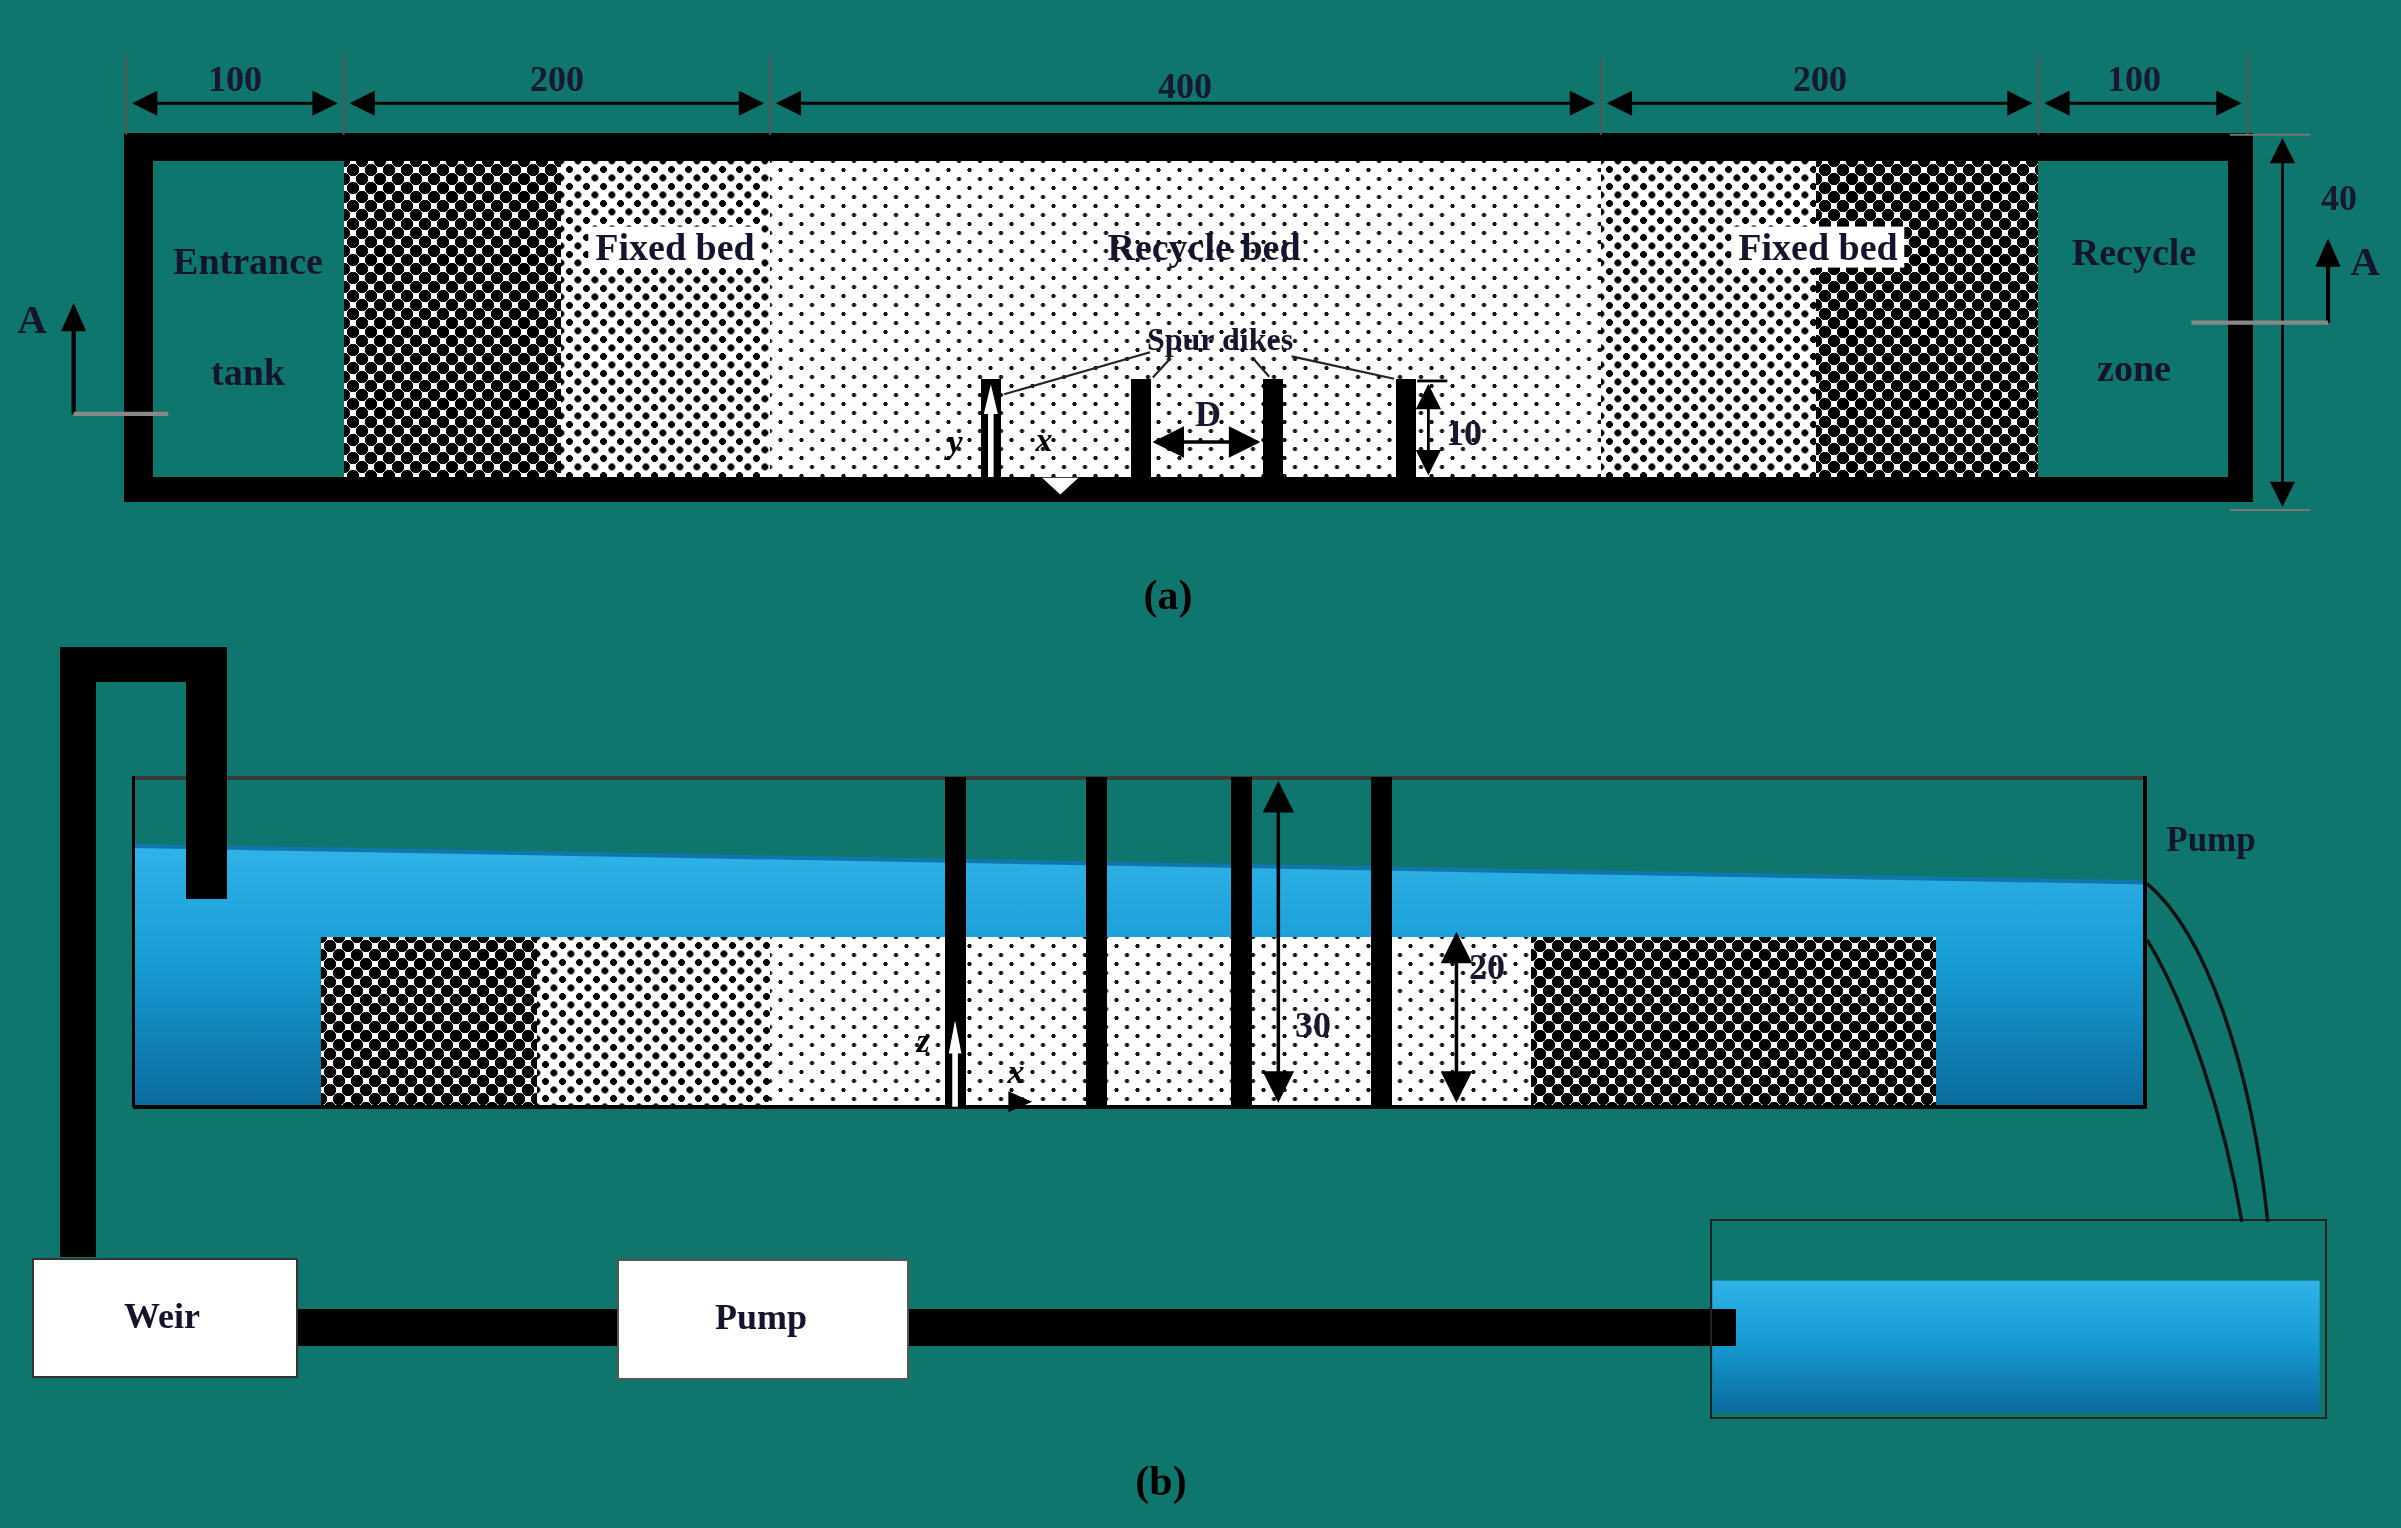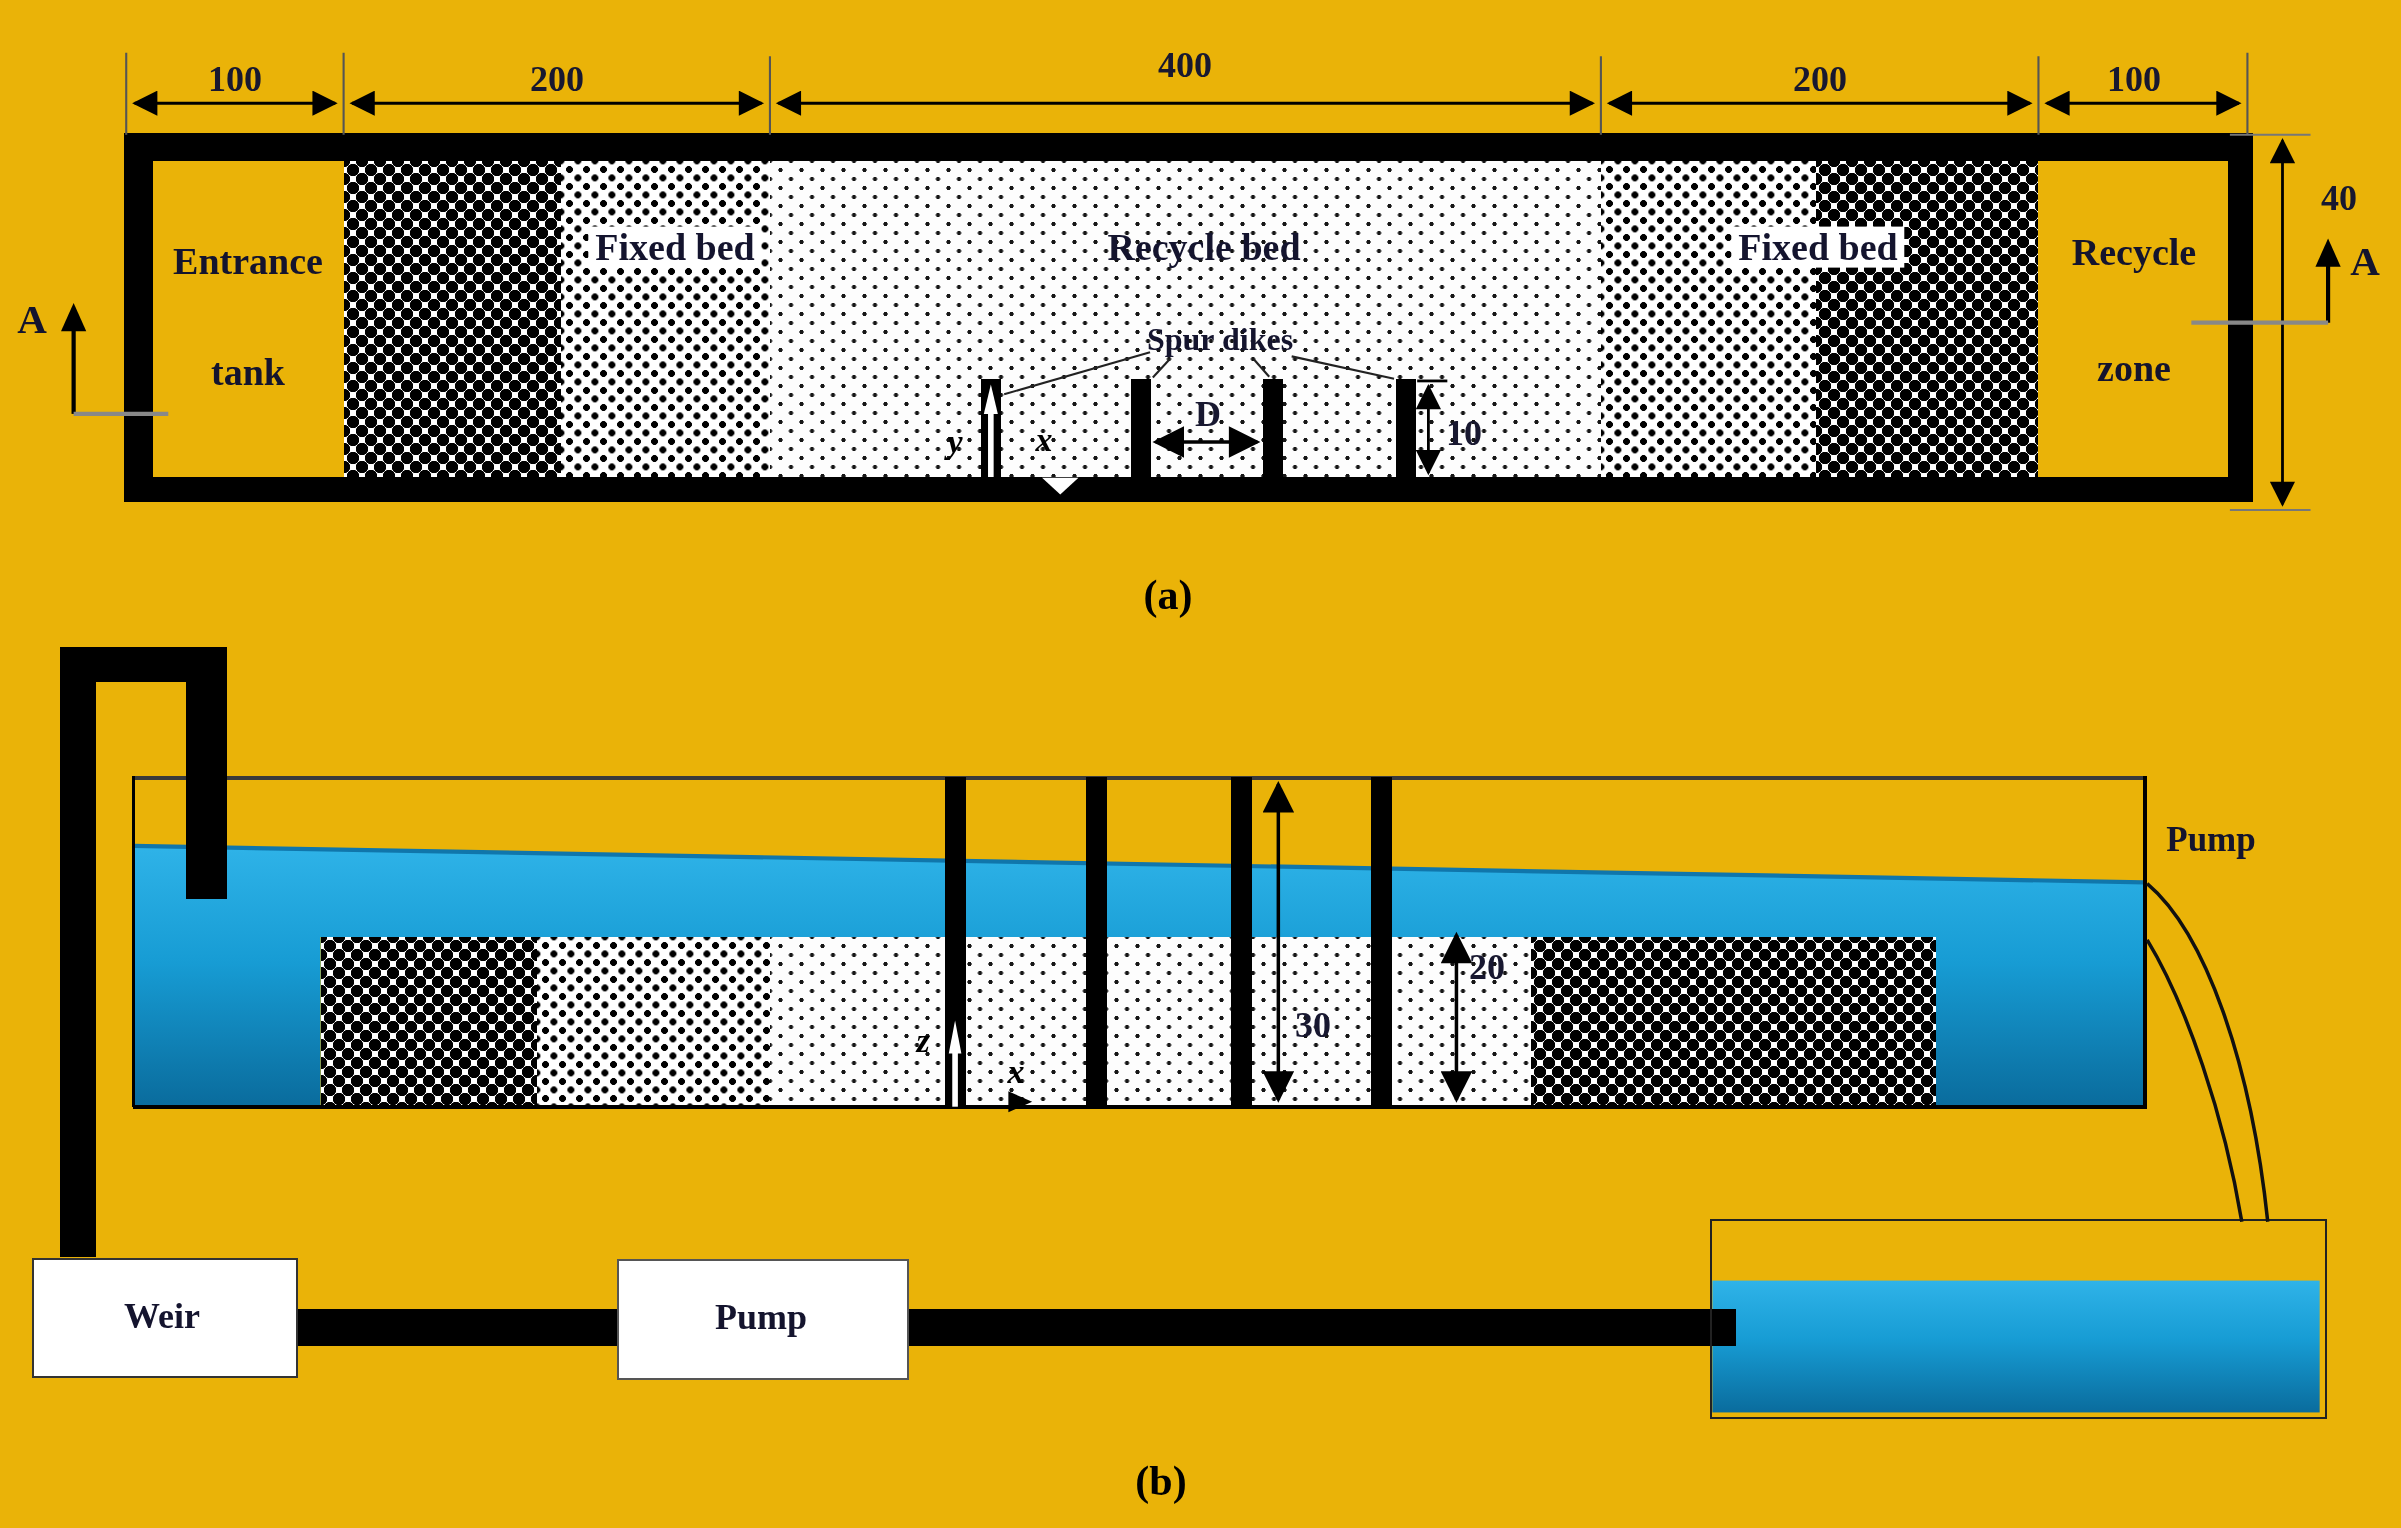--- a/index.html
+++ b/index.html
@@ -3,7 +3,7 @@
 <meta charset="utf-8">
 <style>
   html,body{margin:0;padding:0;background:#fff;width:2401px;height:1529px;overflow:hidden;}
-  .canvas{position:relative;width:2401px;height:1529px;background:#eab308;font-family:"Liberation Serif","DejaVu Serif",serif;}
+  .canvas{position:relative;width:2401px;height:1529px;background:#0f766e;font-family:"Liberation Serif","DejaVu Serif",serif;}
   .abs{position:absolute;}
   .lbl{position:absolute;transform:translate(-50%,-50%);font-weight:bold;color:#14142e;white-space:nowrap;line-height:1;}
   .dim{font-size:36px;color:#181830;}

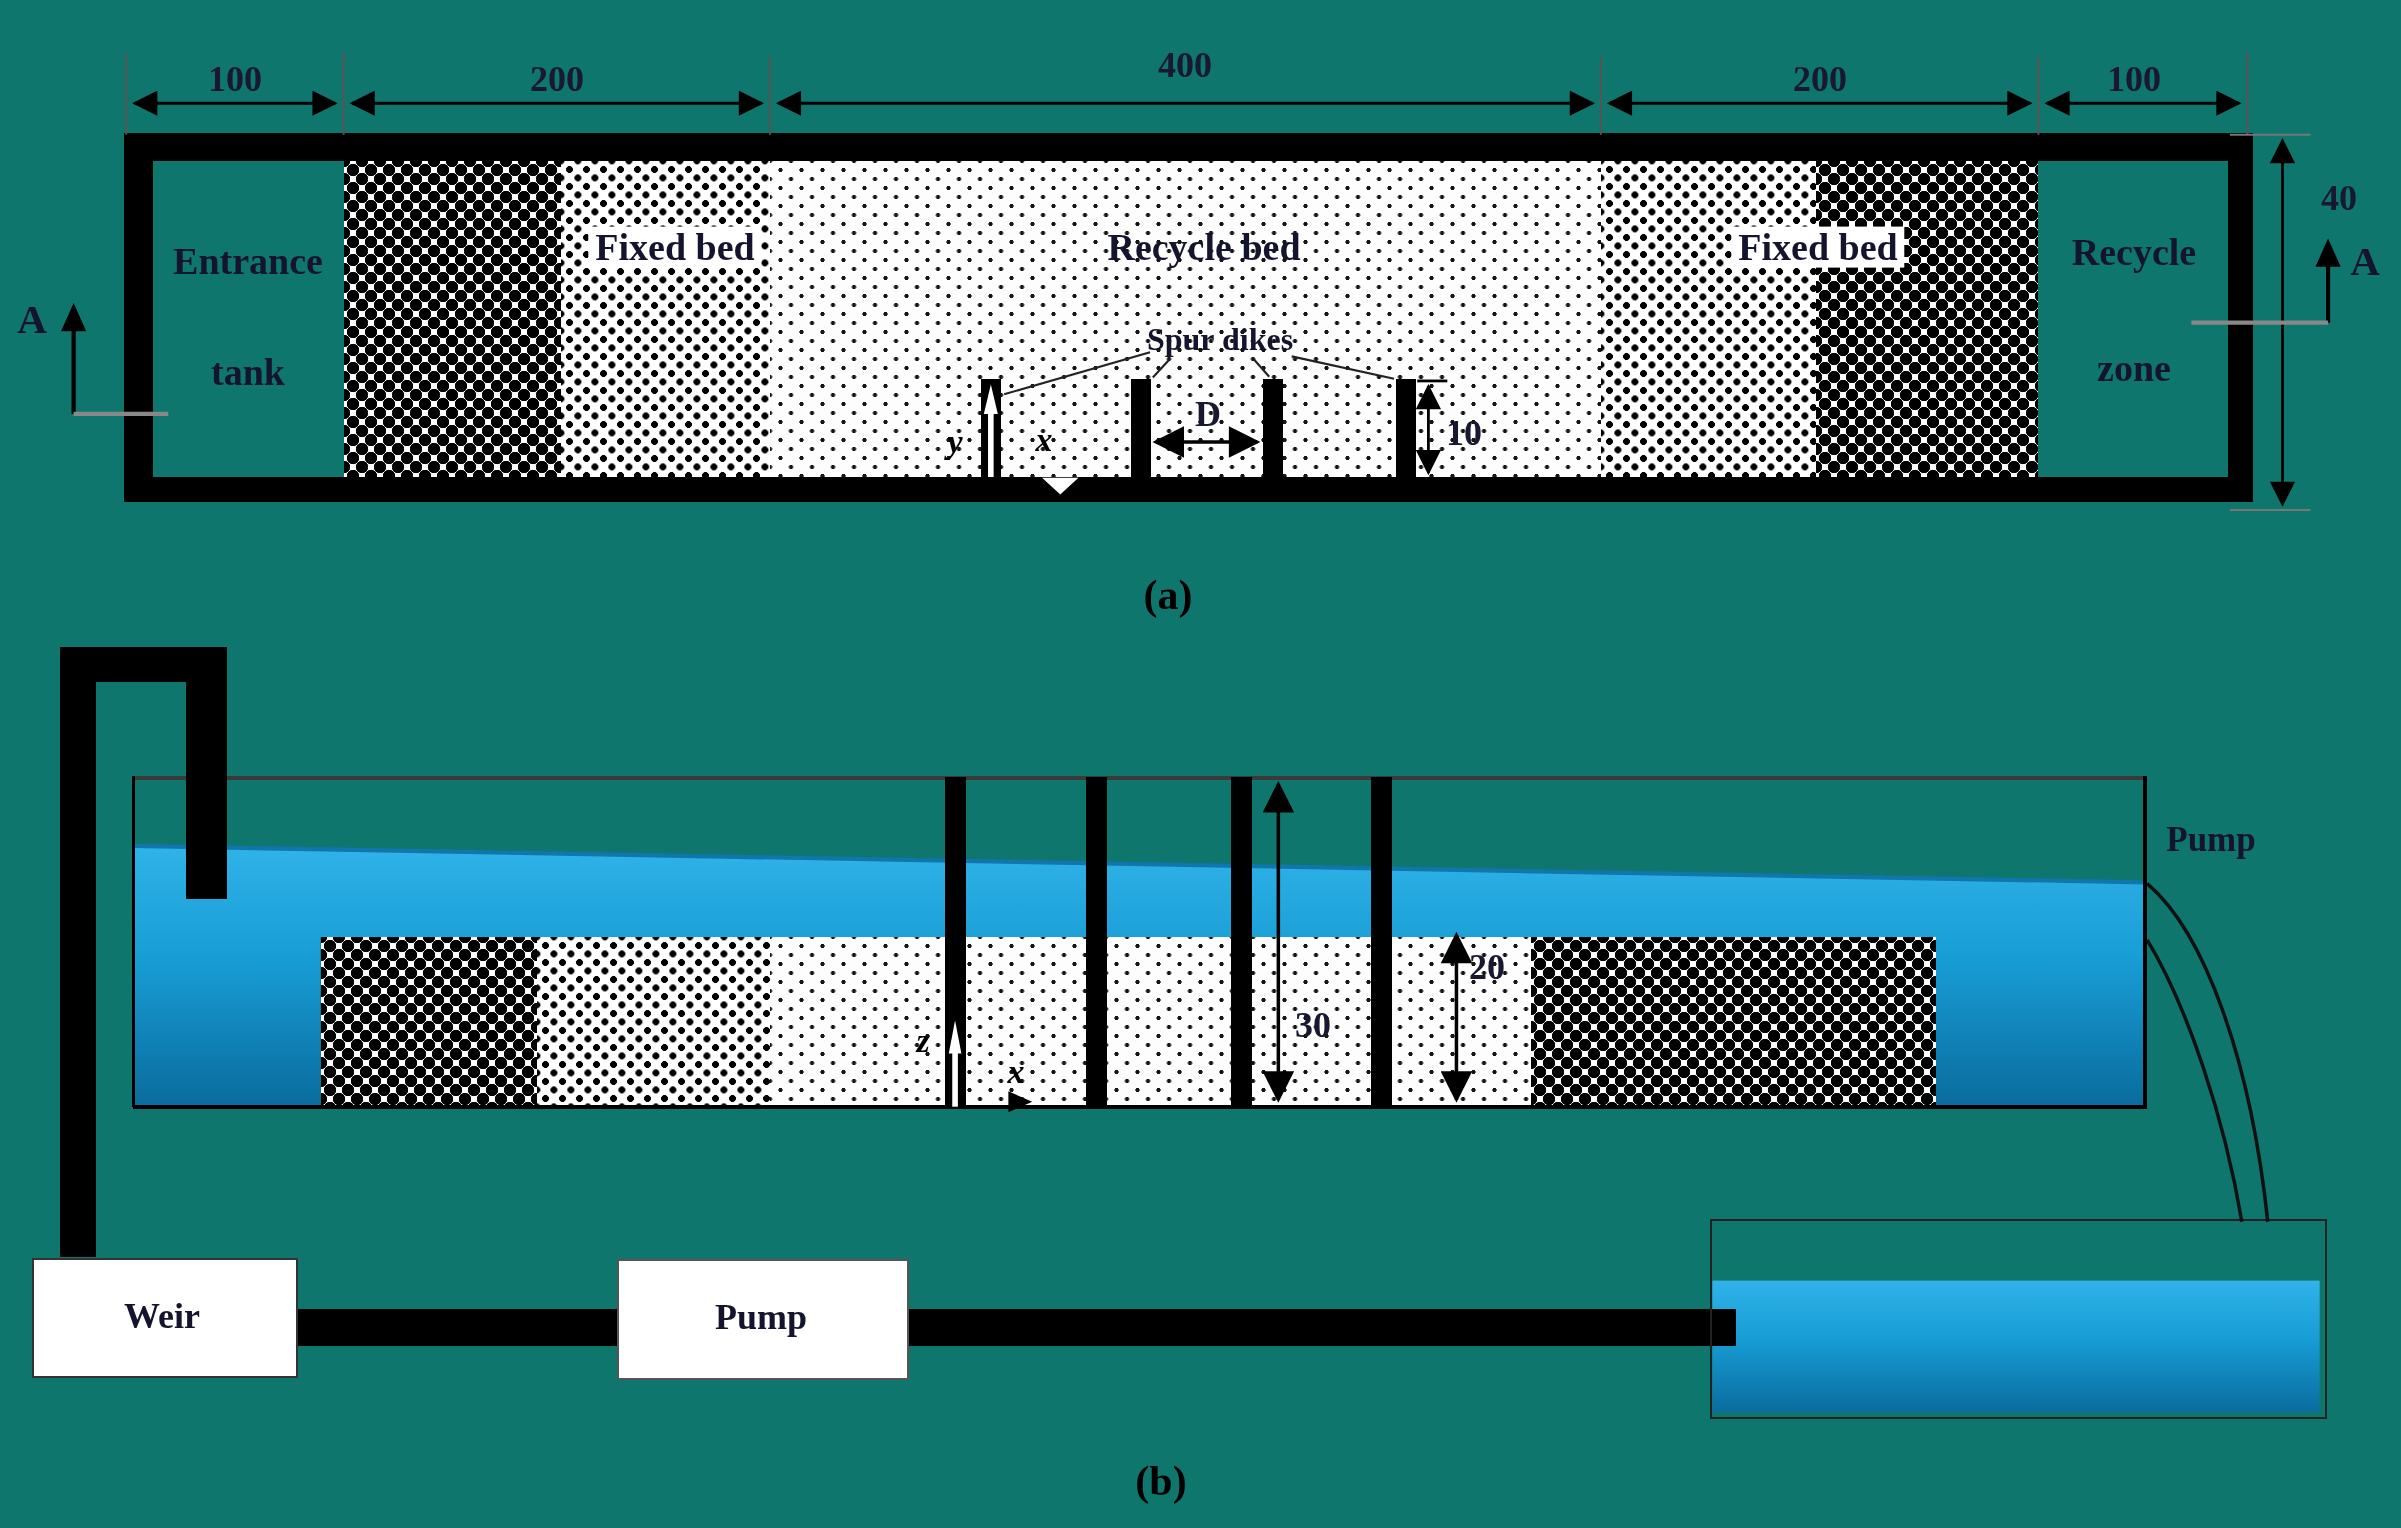--- a/index.html
+++ b/index.html
@@ -166,7 +166,7 @@
 
   <div class="lbl dim" style="left:235px;top:79px;">100</div>
   <div class="lbl dim" style="left:557px;top:79px;">200</div>
-  <div class="lbl dim" style="left:1185px;top:65px;">400</div>
+  <div class="lbl dim" style="left:1185px;top:86px;">400</div>
   <div class="lbl dim" style="left:1820px;top:79px;">200</div>
   <div class="lbl dim" style="left:2134px;top:79px;">100</div>
 

